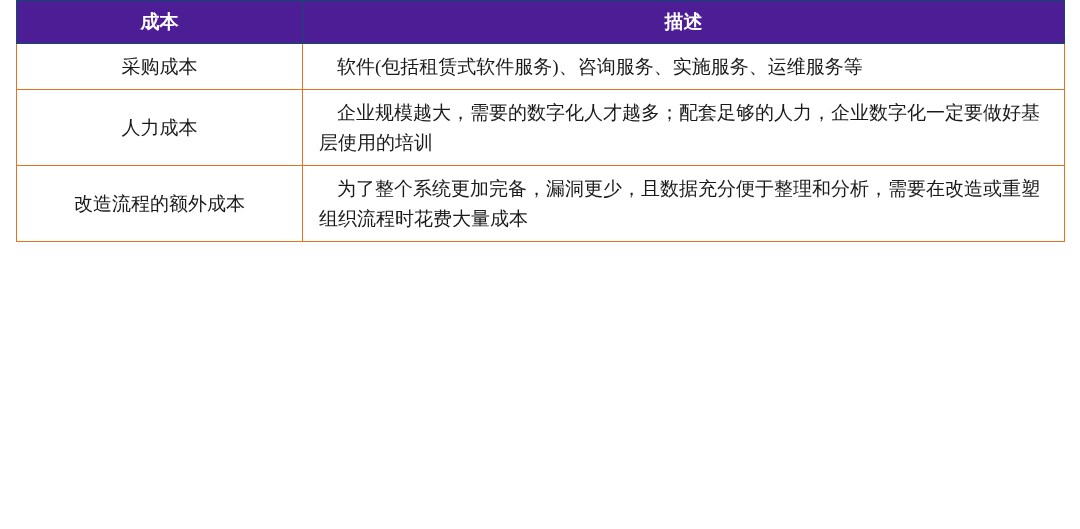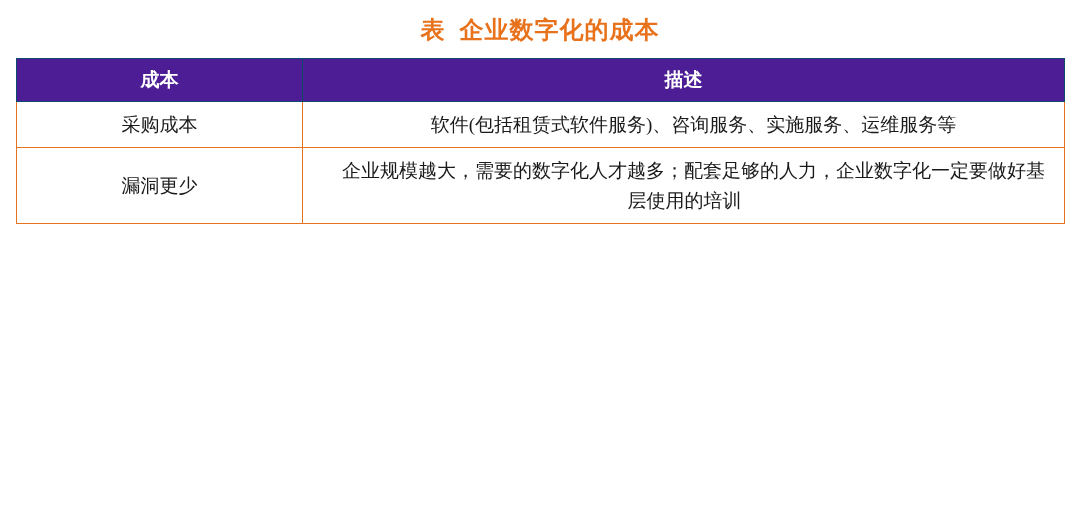--- a/index.html
+++ b/index.html
@@ -74,9 +74,6 @@
 
 <div class="page">
 
-  <div class="title">
-    <span class="title-prefix">表</span><span>企业数字化的成本</span>
-  </div>
 
   <table class="cost-table">
     <colgroup>

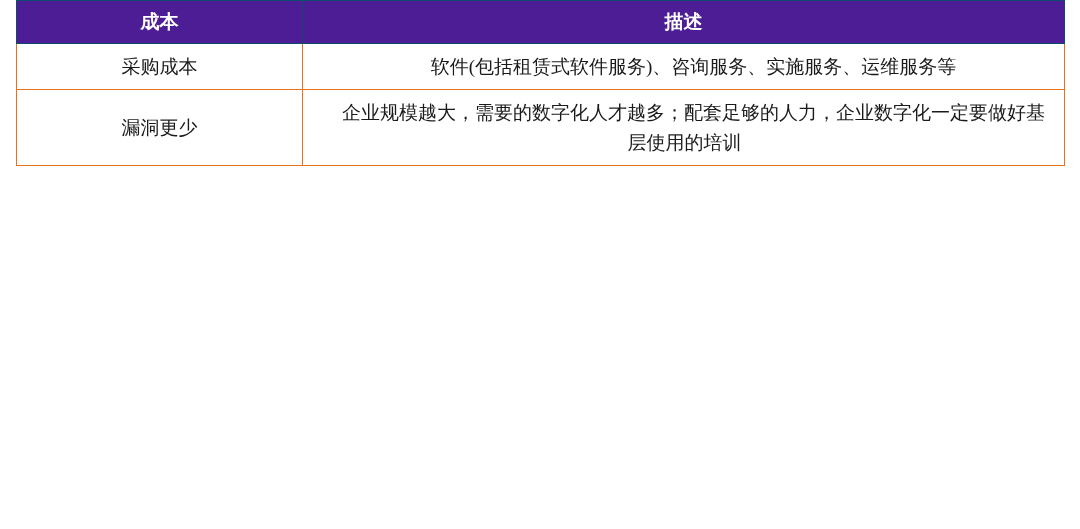--- a/index.html
+++ b/index.html
@@ -64,7 +64,7 @@
     padding: 8px 6px;
   }
   td.cell-desc {
-    text-align: center;
+    text-align: left;
     padding: 8px 14px 8px 16px;
     text-indent: 18px;
   }

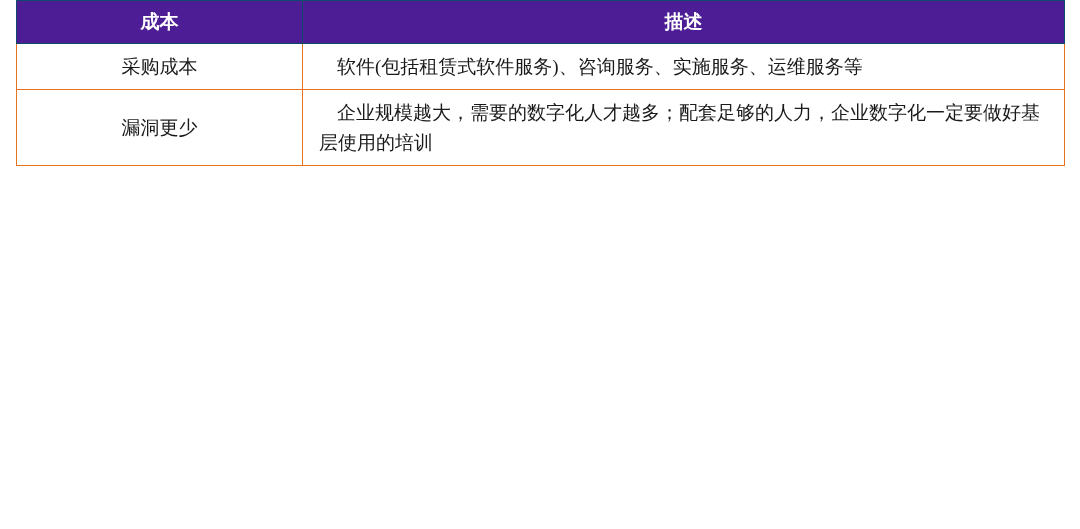--- a/index.html
+++ b/index.html
@@ -92,7 +92,7 @@
         <td class="cell-desc">软件(包括租赁式软件服务)、咨询服务、实施服务、运维服务等</td>
       </tr>
       <tr>
-        <td class="cell-cost">漏洞更少</td>
+        <td class="cell-cost">人力成本</td>
         <td class="cell-desc">企业规模越大，需要的数字化人才越多；配套足够的人力，企业数字化一定要做好基层使用的培训</td>
       </tr>
     </tbody>

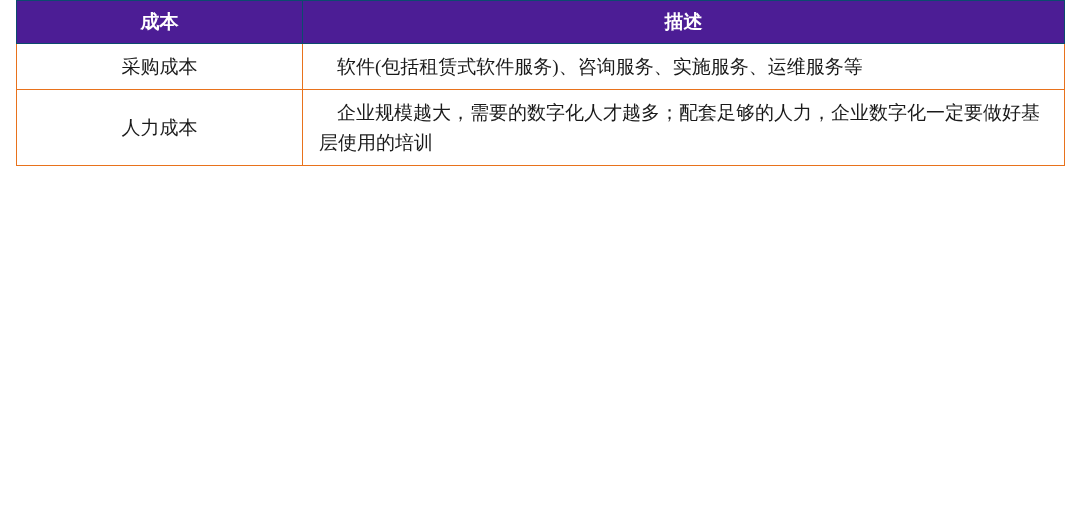--- a/index.html
+++ b/index.html
@@ -95,6 +95,10 @@
         <td class="cell-cost">人力成本</td>
         <td class="cell-desc">企业规模越大，需要的数字化人才越多；配套足够的人力，企业数字化一定要做好基层使用的培训</td>
       </tr>
+      <tr>
+        <td class="cell-cost">改造流程的额外成本</td>
+        <td class="cell-desc">为了整个系统更加完备，漏洞更少，且数据充分便于整理和分析，需要在改造或重塑组织流程时花费大量成本</td>
+      </tr>
     </tbody>
   </table>
 

